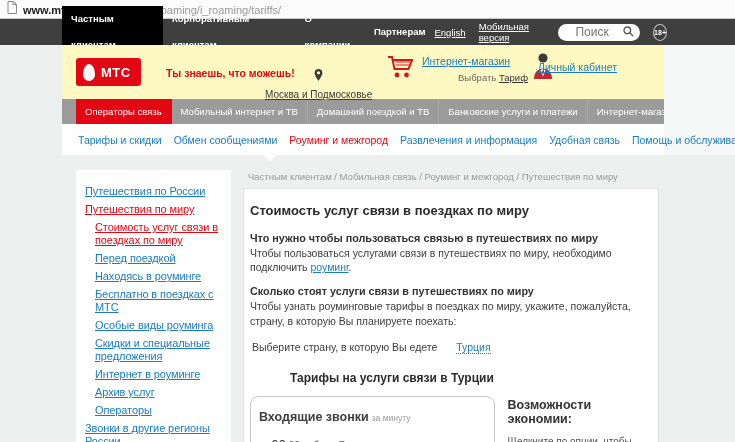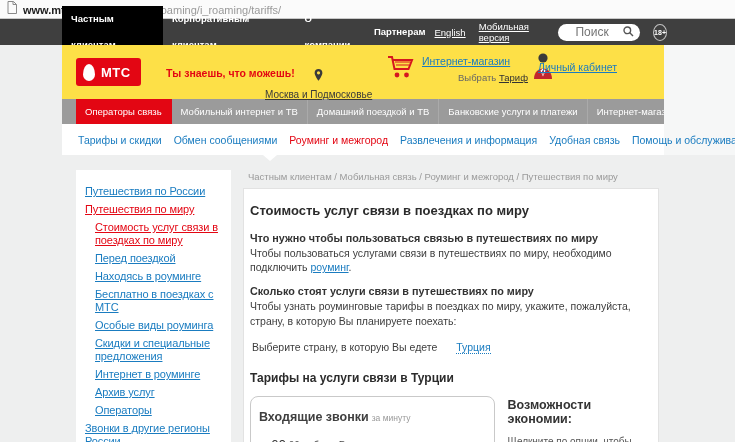--- a/index.html
+++ b/index.html
@@ -26,7 +26,7 @@
   .bg-light-tr { position:absolute; left:664px; top:45px; width:71px; height:110px; background:#f6f7f7; z-index:0; }
 
   
-  .header { background:#fde047; height:54px; position:relative; z-index:1; }
+  .header { background:#fef9c3; height:54px; position:relative; z-index:1; }
   .logo { position:absolute; left:14px; top:13px; width:65px; height:28px; background:#e30613; border-radius:3px; display:flex; align-items:center; padding-left:7px; gap:6px; }
   .egg { width:12px; height:17px; background:#fff; border-radius:50% 50% 50% 50% / 62% 62% 38% 38%; }
   .logo-text { color:#fff; font-weight:bold; font-size:13px; letter-spacing:.5px; }

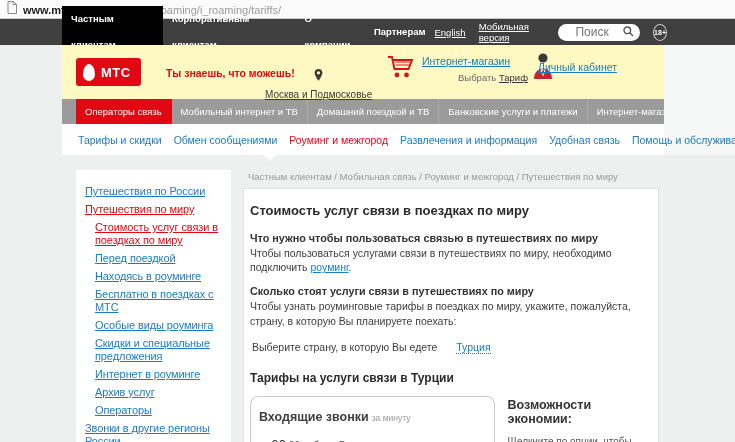--- a/index.html
+++ b/index.html
@@ -68,7 +68,7 @@
   .sec-p a { color:#1a7cc0; text-decoration:underline; }
   .country-row { margin:13px 0 0 2px; font-size:10.5px; color:#3d3d3d; }
   .country-link { color:#1a7cc0; text-decoration:none; border-bottom:1px dotted #1a7cc0; margin-left:16px; }
-  .tariffs-h { margin-top:18px; font-size:12px; font-weight:bold; color:#2b2b2b; }
+  .tariffs-h { margin-top:18px; font-size:12px; font-weight:bold; color:#2b2b2b;margin-left:40px; }
   .tariff-flex { display:flex; margin-top:11px; align-items:flex-start; }
   .tariff-box { width:247px; border:1px solid #c9c9c9; border-radius:8px; padding:13px 8px 10px 8px; height:220px; background:#fff; }
   .t-name { font-size:12.5px; font-weight:bold; color:#3f3f3f; }

